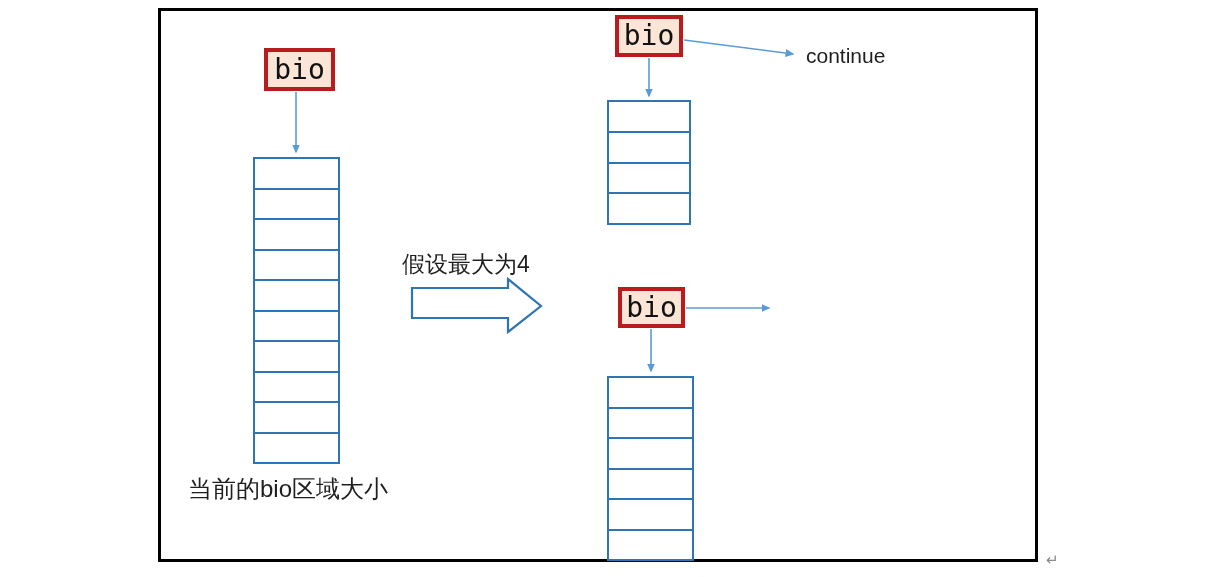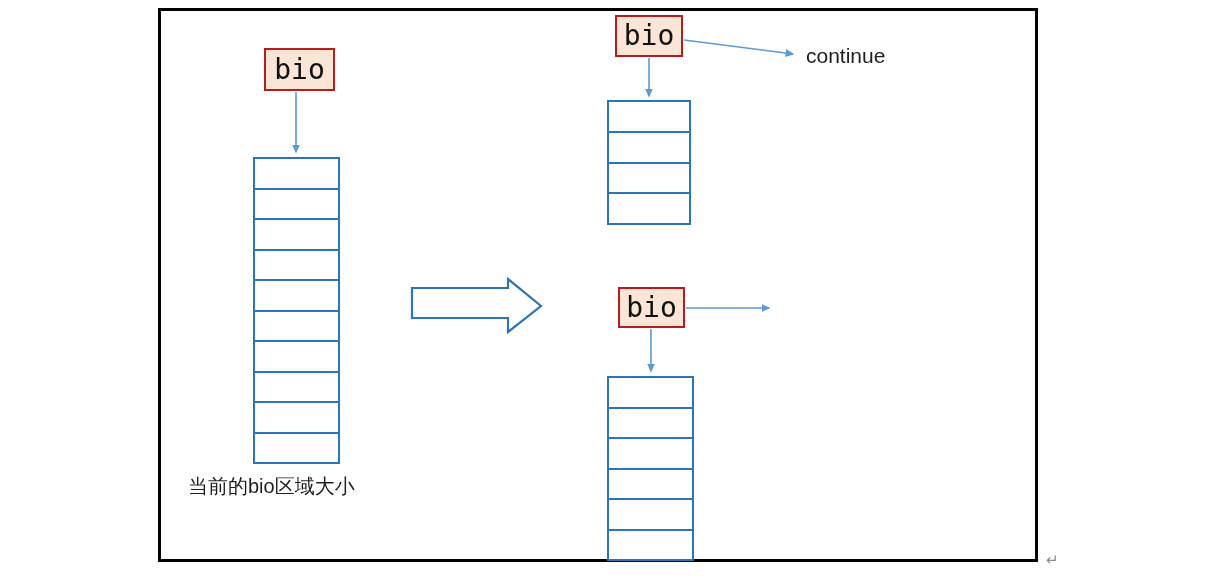--- a/index.html
+++ b/index.html
@@ -28,7 +28,7 @@
   .bio-box {
     position: absolute;
     background: #FBE5D6;
-    border: 2px solid #b91c1c;
+    border: 4px solid #b91c1c;
     box-sizing: border-box;
     display: flex;
     align-items: center;

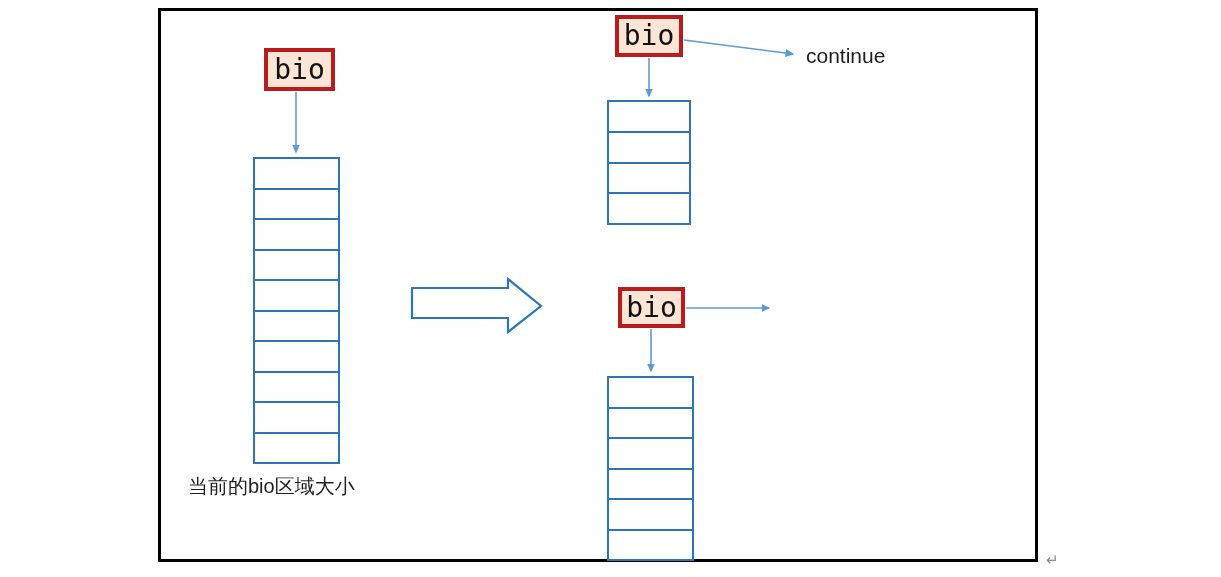--- a/index.html
+++ b/index.html
@@ -123,6 +123,7 @@
     </div>
 
   <div class="label" id="caption-left">当前的bio区域大小</div>
+  <div class="label" id="split-condition">假设最大为4</div>
   <div class="label" id="label-continue">continue</div>
   <div class="label" id="split-text">Split</div>
 

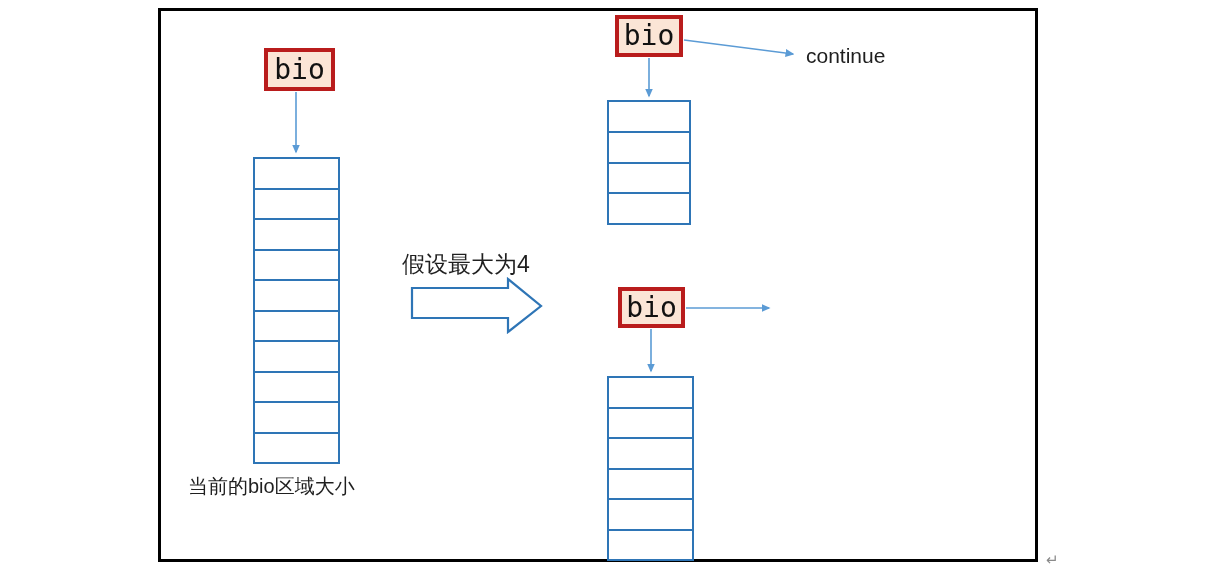--- a/index.html
+++ b/index.html
@@ -64,7 +64,7 @@
     color: #1f1f1f;
     white-space: nowrap;
   }
-  #caption-left    { left: 188px; top: 473px; font-size: 20px; }
+  #caption-left    { left: 188px; top: 473px; font-size: 24px; }
   #split-condition { left: 402px; top: 249px; font-size: 23px; }
   #label-continue  { left: 806px; top: 44px;  font-size: 21px; }
   #label-gmr       { left: 779px; top: 296px; font-size: 21px; }

